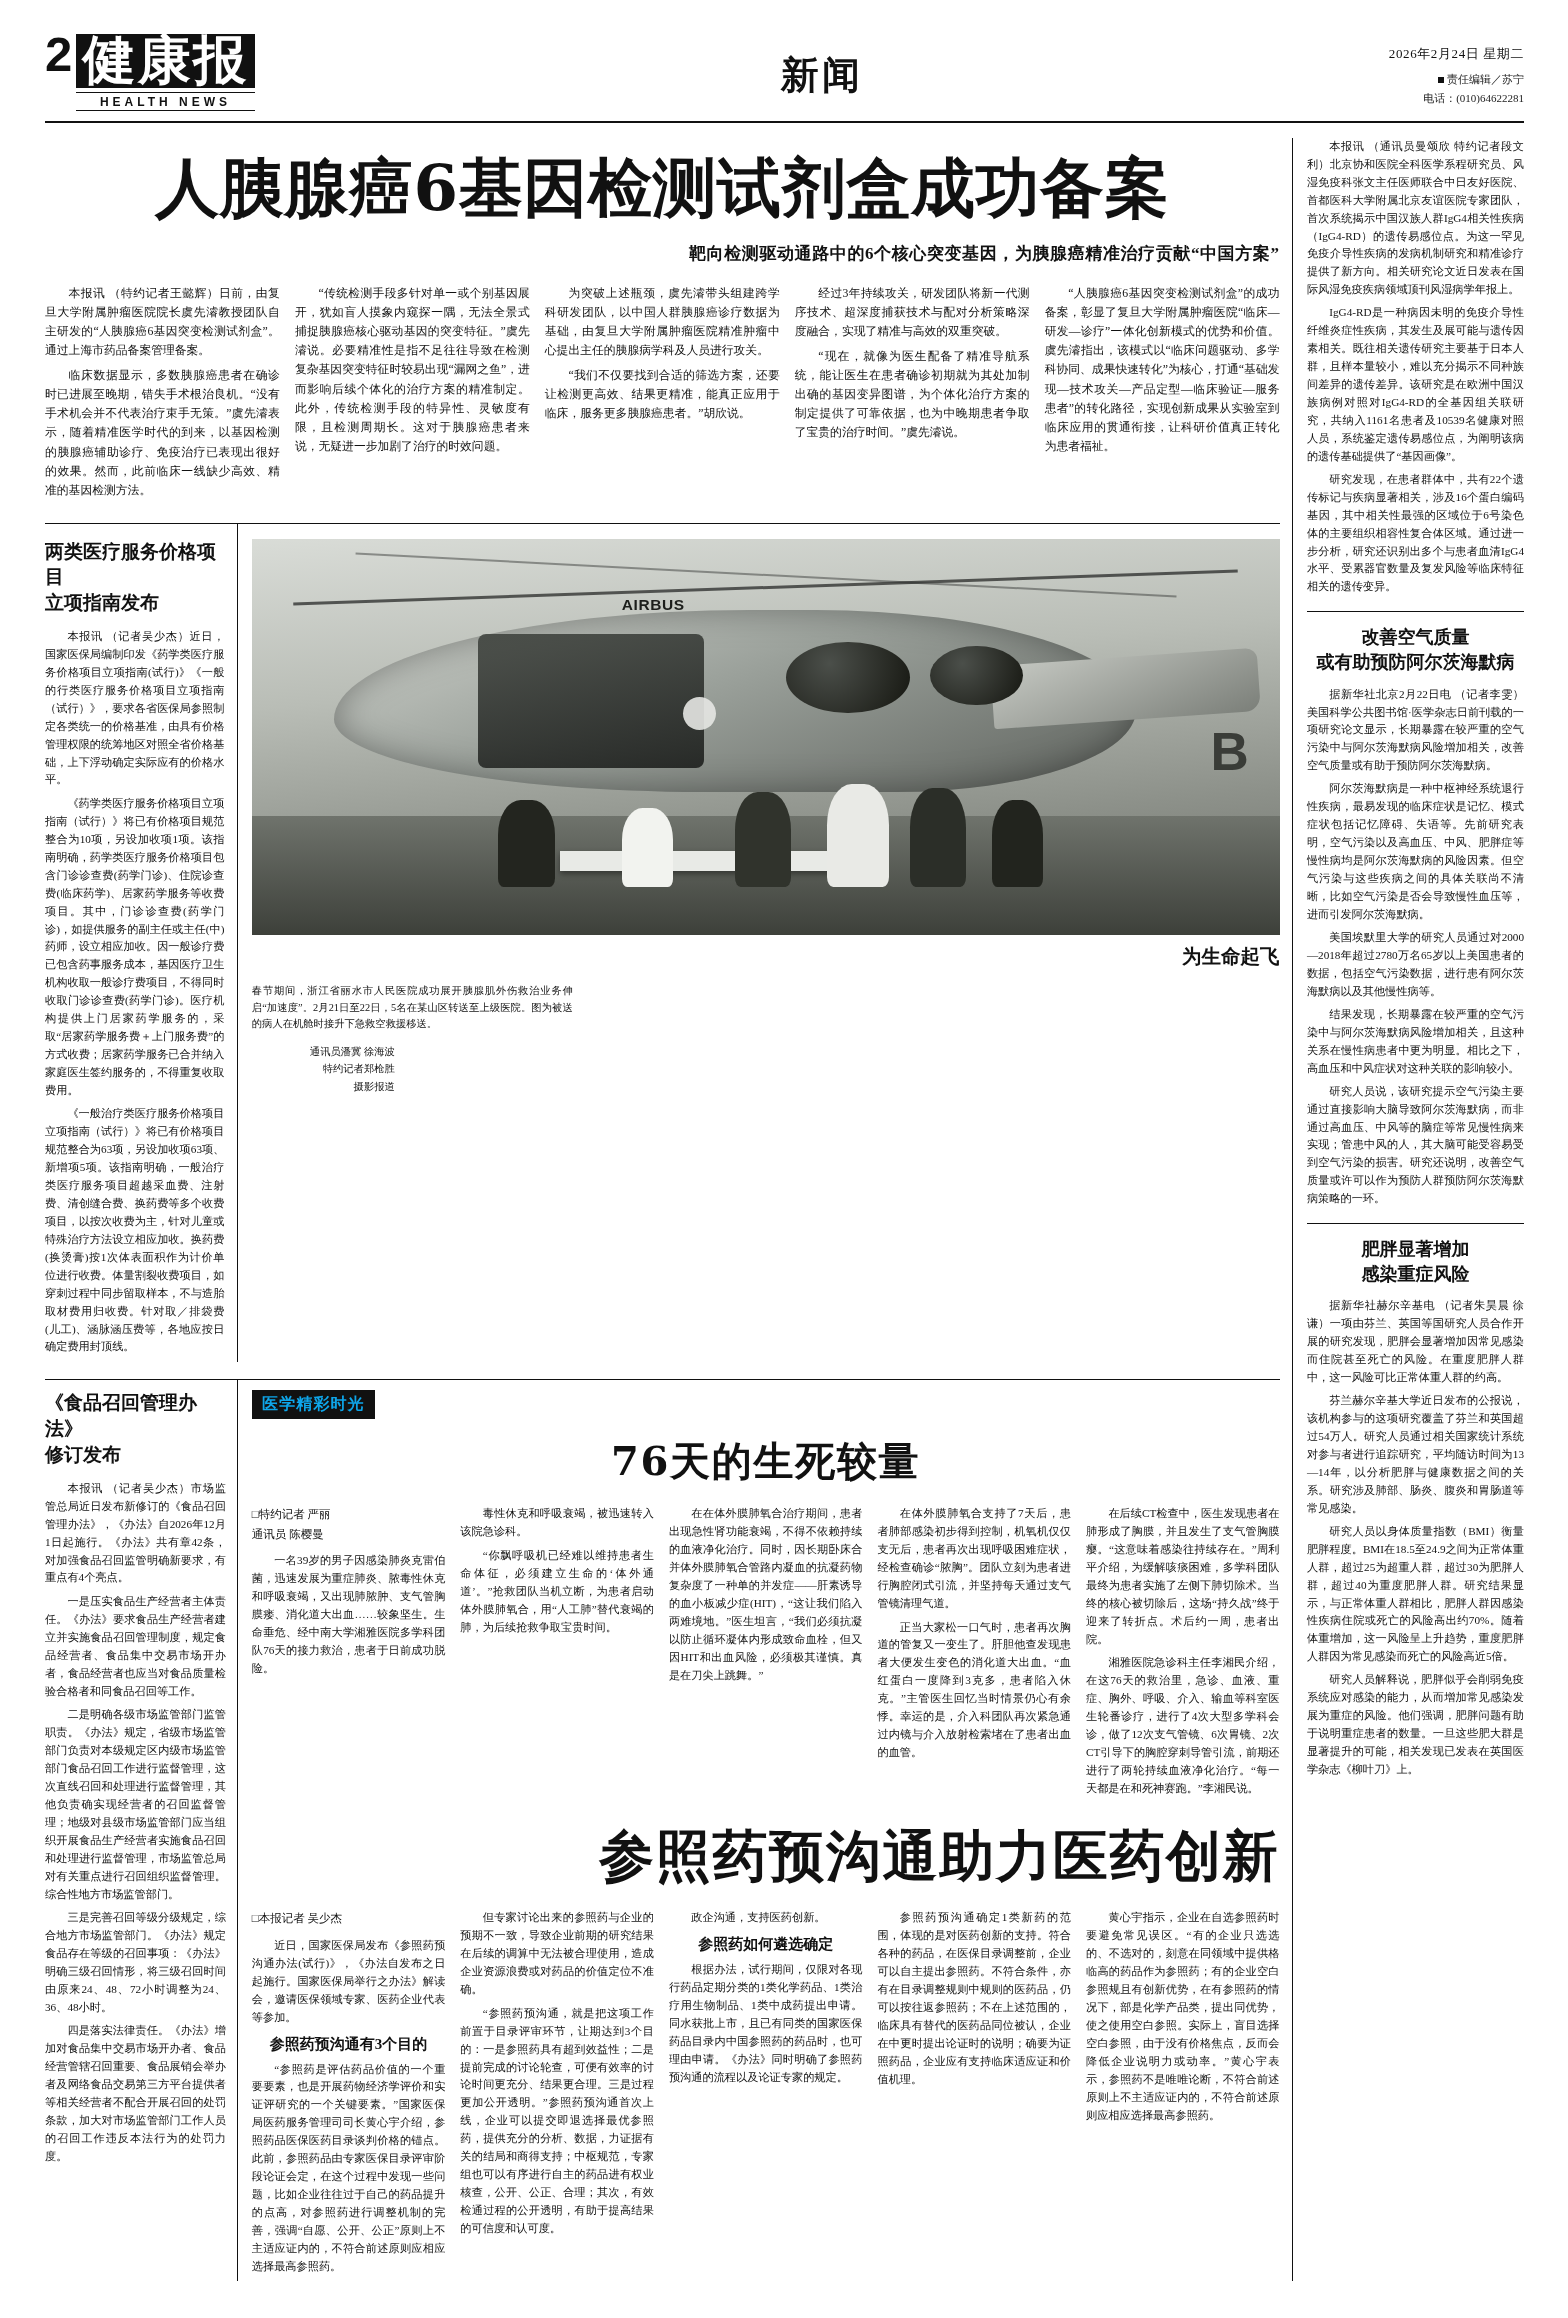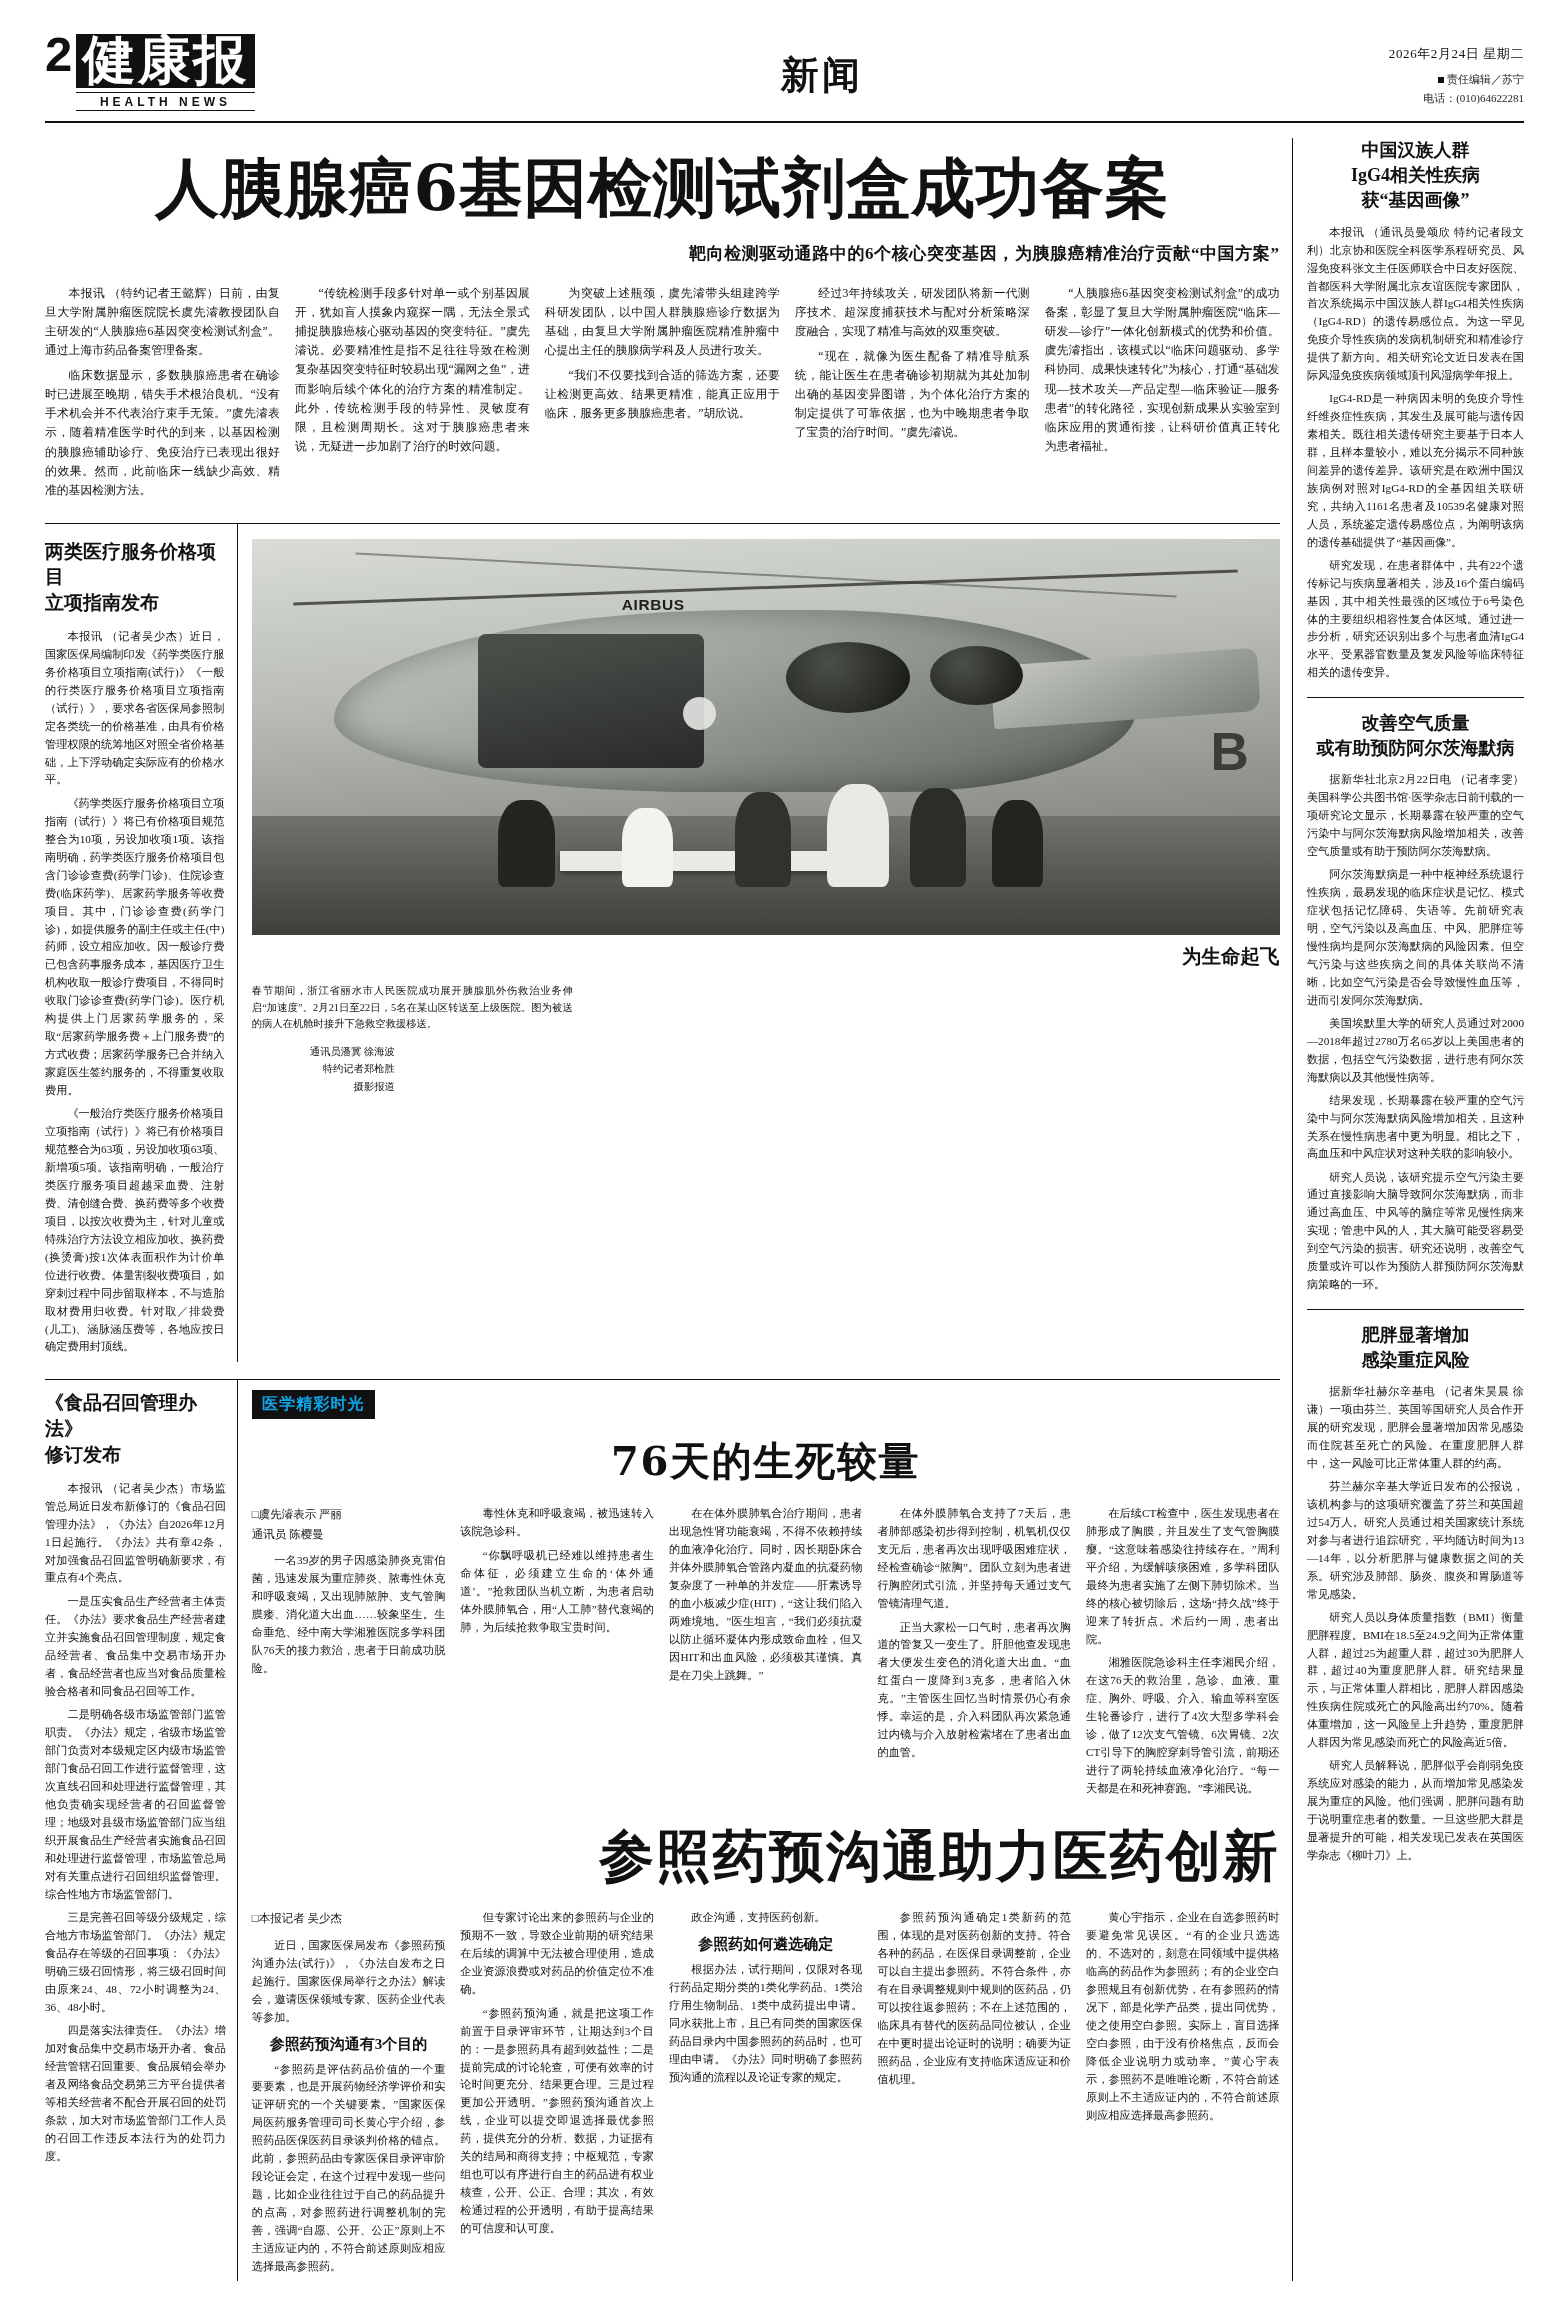--- a/index.html
+++ b/index.html
@@ -462,9 +462,6 @@
     <div class="right-rail">
 
       <div>
-        <div class="rail-head" style="white-space:pre-line">中国汉族人群
-IgG4相关性疾病
-获“基因画像”</div>
         <p class="r">本报讯 （通讯员曼颂欣 特约记者段文利）北京协和医院全科医学系程研究员、风湿免疫科张文主任医师联合中日友好医院、首都医科大学附属北京友谊医院专家团队，首次系统揭示中国汉族人群IgG4相关性疾病（IgG4-RD）的遗传易感位点。为这一罕见免疫介导性疾病的发病机制研究和精准诊疗提供了新方向。相关研究论文近日发表在国际风湿免疫疾病领域顶刊风湿病学年报上。</p>
         <p class="r">IgG4-RD是一种病因未明的免疫介导性纤维炎症性疾病，其发生及展可能与遗传因素相关。既往相关遗传研究主要基于日本人群，且样本量较小，难以充分揭示不同种族间差异的遗传差异。该研究是在欧洲中国汉族病例对照对IgG4-RD的全基因组关联研究，共纳入1161名患者及10539名健康对照人员，系统鉴定遗传易感位点，为阐明该病的遗传基础提供了“基因画像”。</p>
         <p class="r">研究发现，在患者群体中，共有22个遗传标记与疾病显著相关，涉及16个蛋白编码基因，其中相关性最强的区域位于6号染色体的主要组织相容性复合体区域。通过进一步分析，研究还识别出多个与患者血清IgG4水平、受累器官数量及复发风险等临床特征相关的遗传变异。</p>

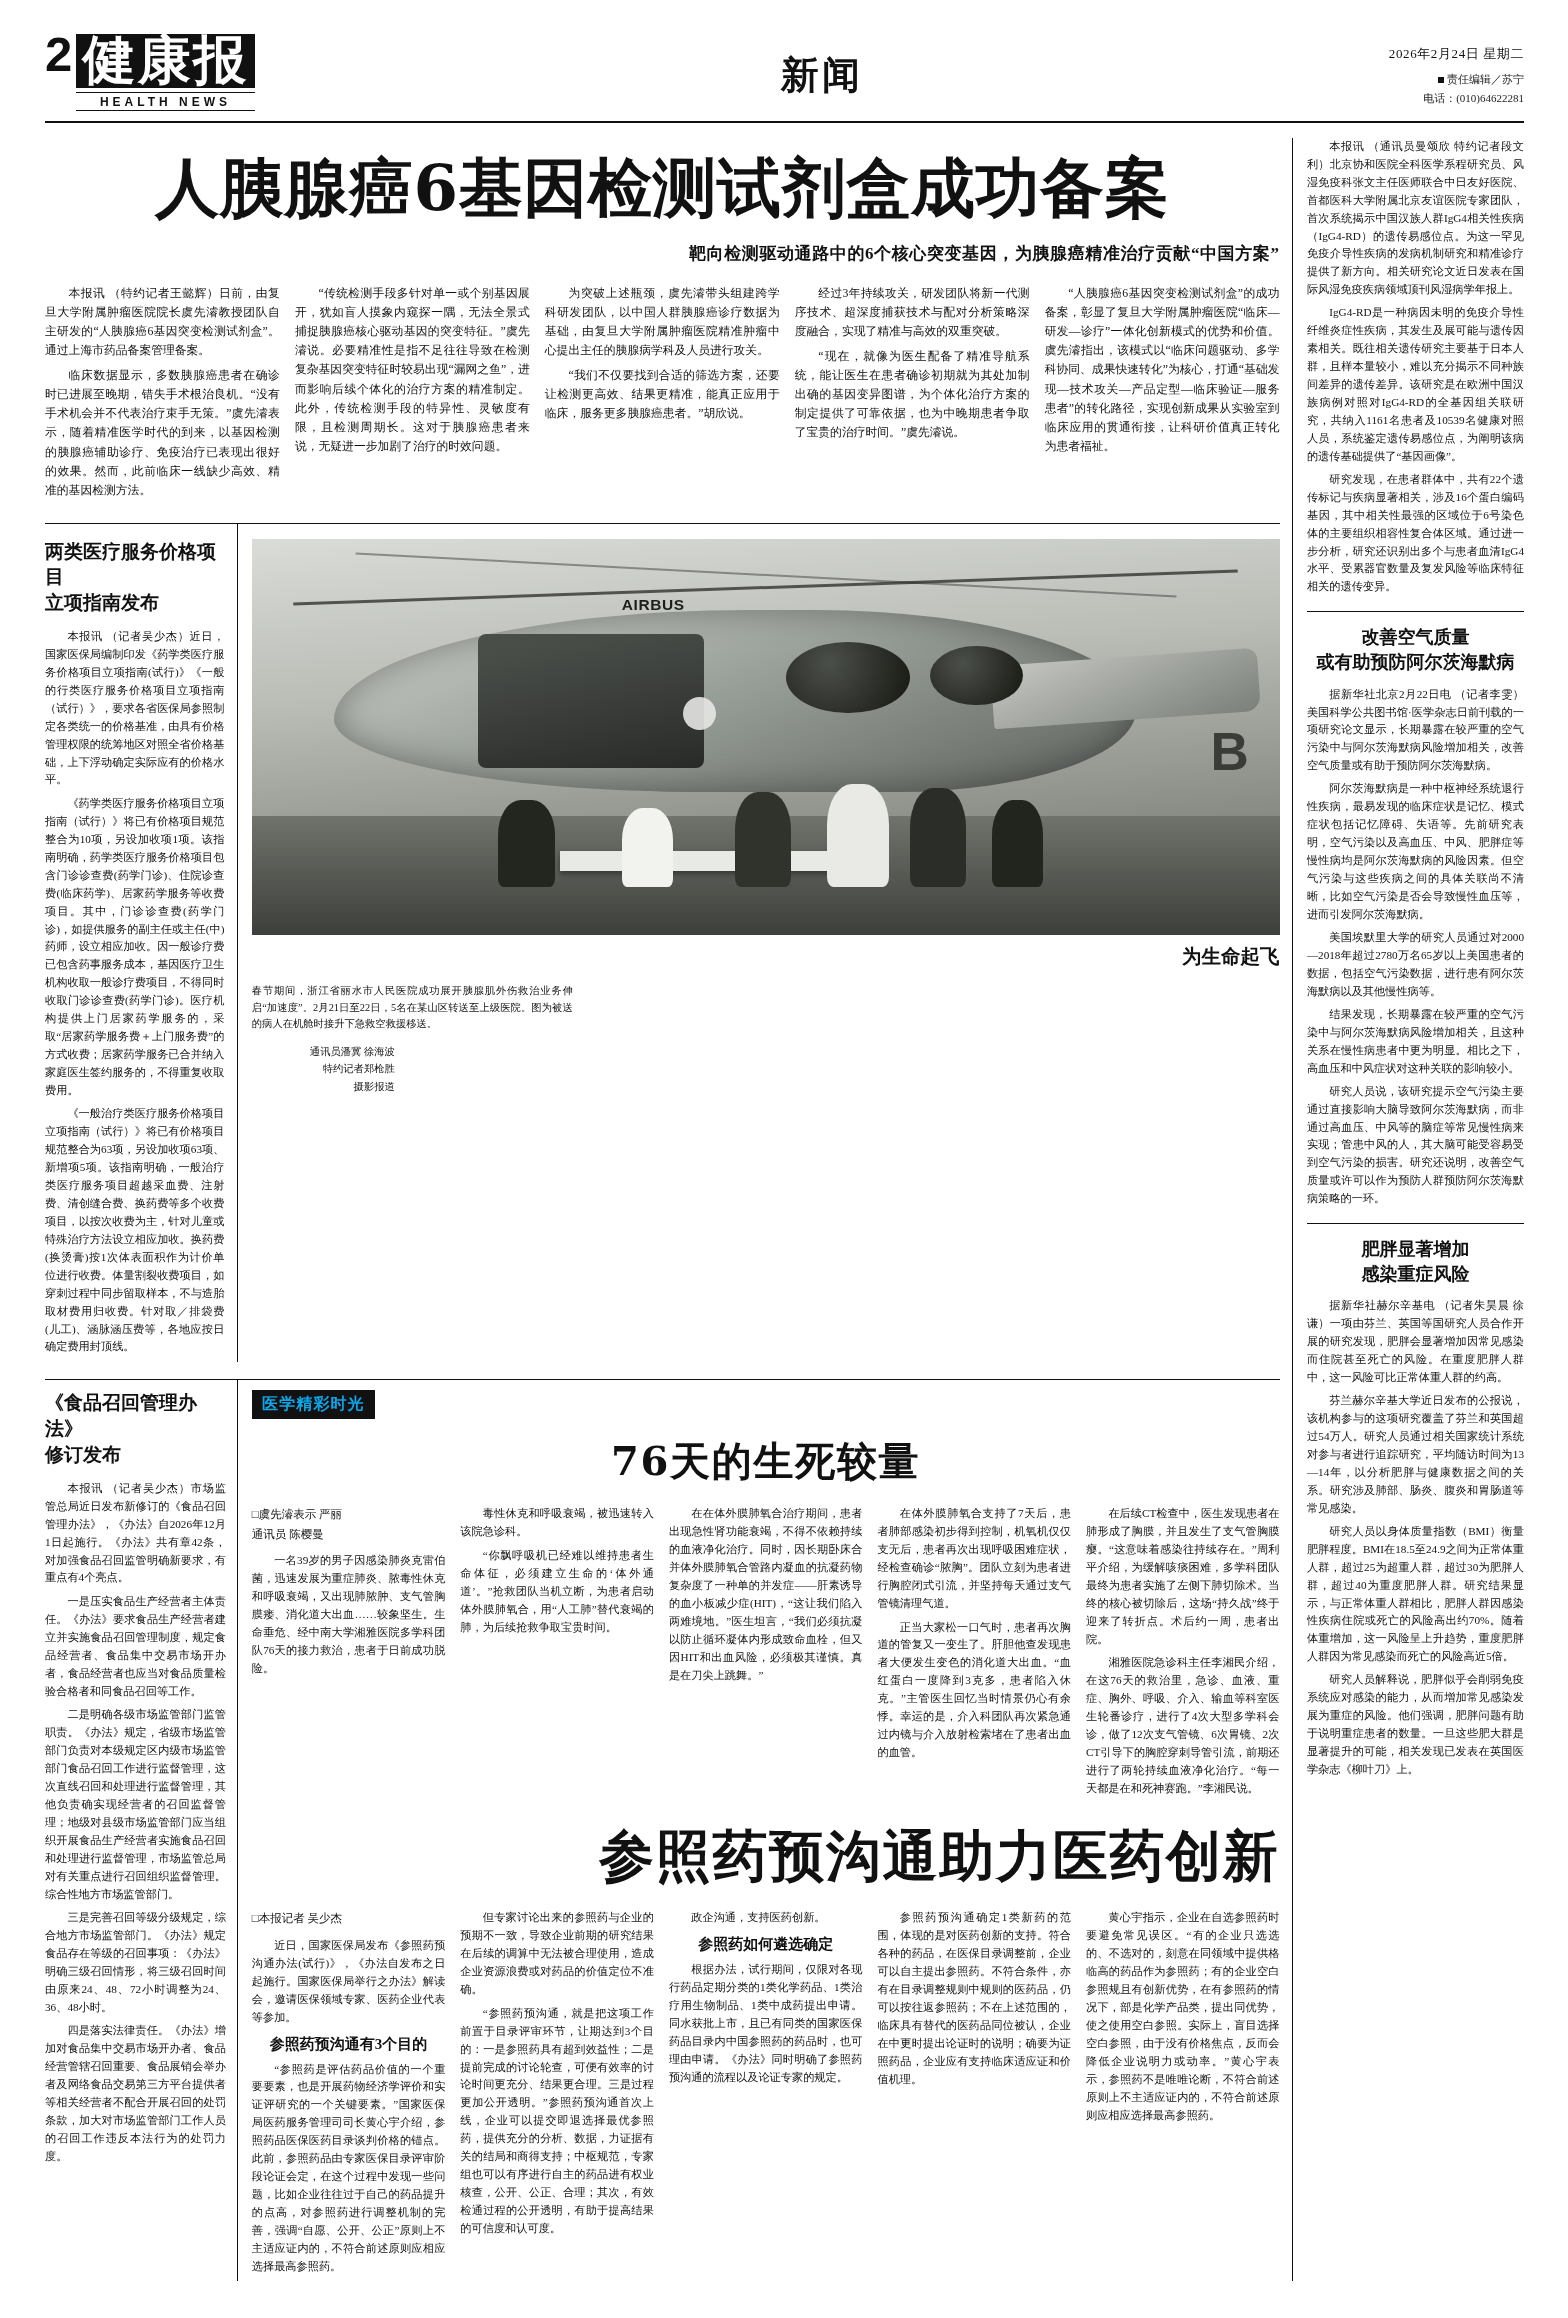--- a/index.html
+++ b/index.html
@@ -408,7 +408,7 @@
 
           <div class="body-cols-5" style="margin-top:5.7px">
             <div class="tcol">
-              <div class="byl-line">□虞先濬表示 严丽</div>
+              <div class="byl-line">□特约记者 严丽</div>
               <div class="byl-line" style="margin-bottom:8px">通讯员 陈樱曼</div>
               <p class="t s">一名39岁的男子因感染肺炎克雷伯菌，迅速发展为重症肺炎、脓毒性休克和呼吸衰竭，又出现肺脓肿、支气管胸膜瘘、消化道大出血……较象坚生。生命垂危、经中南大学湘雅医院多学科团队76天的接力救治，患者于日前成功脱险。</p>
             </div>

